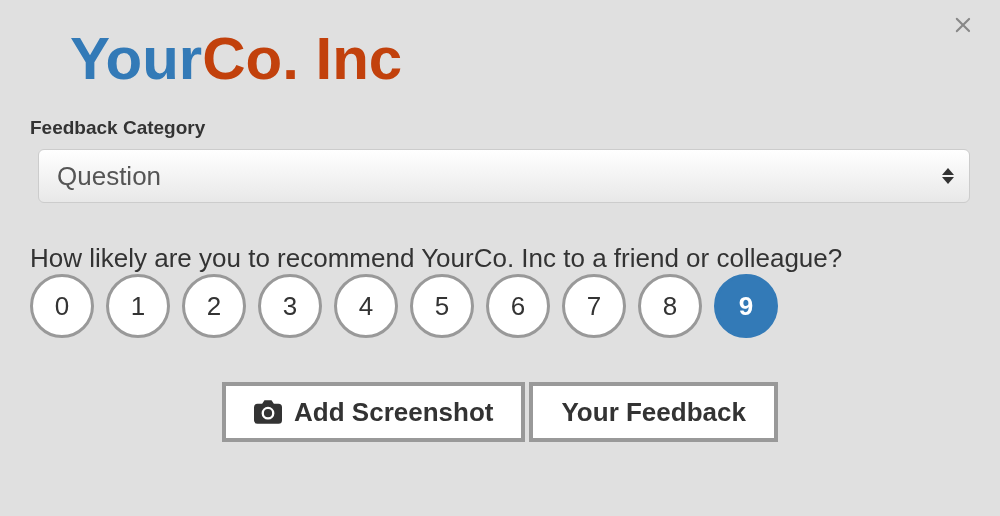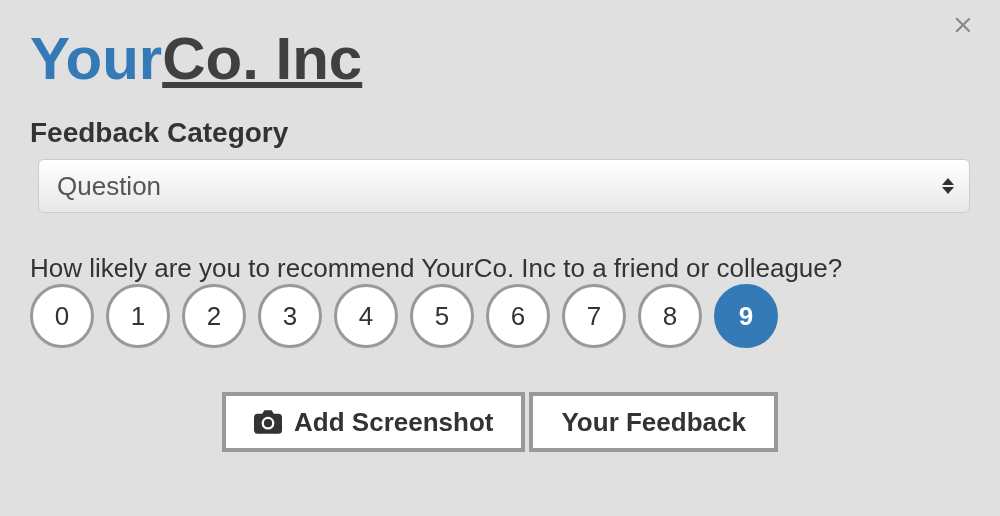--- a/index.html
+++ b/index.html
@@ -25,7 +25,7 @@
       margin-bottom: 24px;
       letter-spacing: 0px;
     }
-    .brand-blue { color: #337ab7; }
+    .brand-blue { color: #337ab7; margin-left: 40px; }
     .brand-grey { color: #404040; text-decoration: underline; }
     .field-label {
       font-size: 28px;

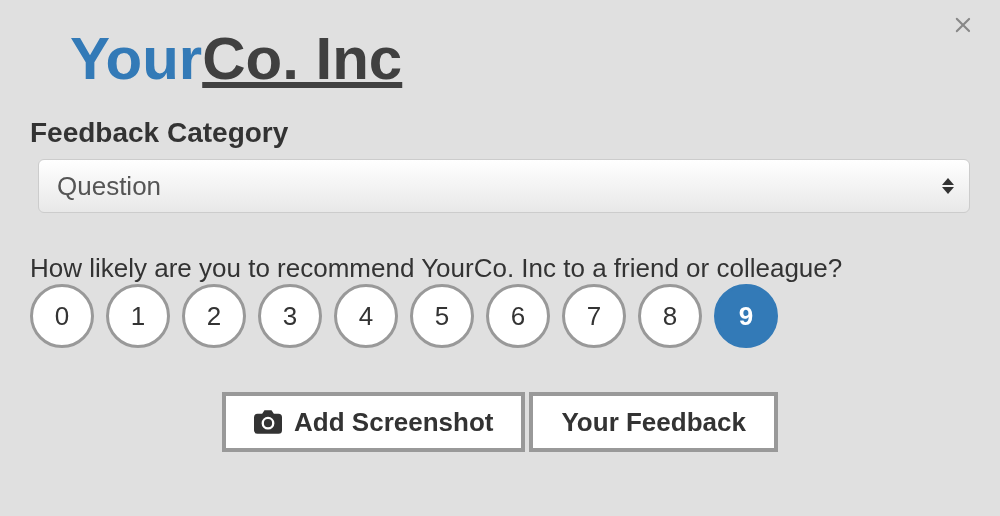--- a/index.html
+++ b/index.html
@@ -26,7 +26,7 @@
       letter-spacing: 0px;
     }
     .brand-blue { color: #337ab7; margin-left: 40px; }
-    .brand-grey { color: #404040; text-decoration: underline; }
+    .brand-grey { color: #c2410c; }
     .field-label {
       font-size: 28px;
       font-weight: 700;

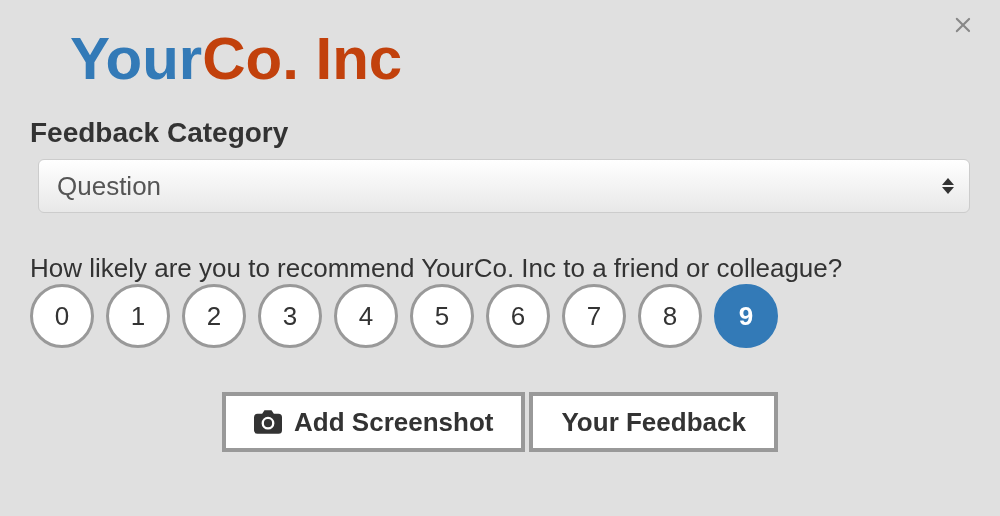--- a/index.html
+++ b/index.html
@@ -28,7 +28,7 @@
     .brand-blue { color: #337ab7; margin-left: 40px; }
     .brand-grey { color: #c2410c; }
     .field-label {
-      font-size: 28px;
+      font-size: 19px;
       font-weight: 700;
       color: #333;
       margin-bottom: 10px;

